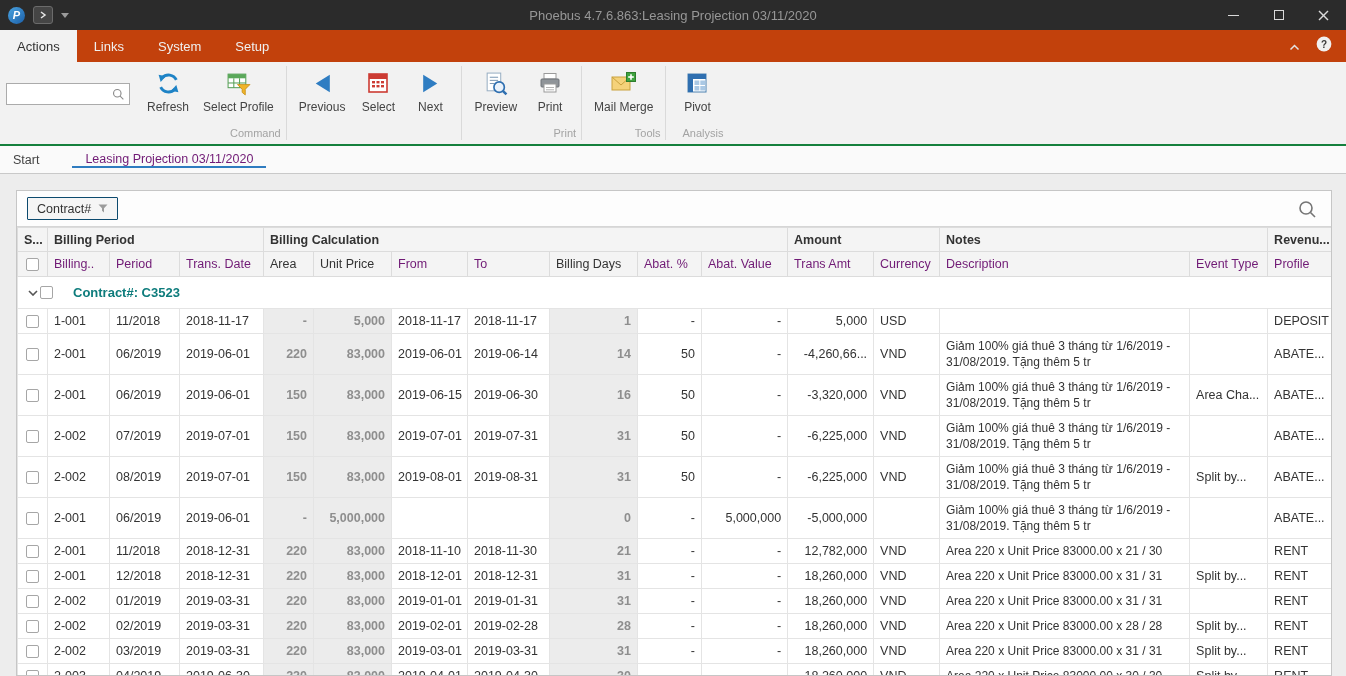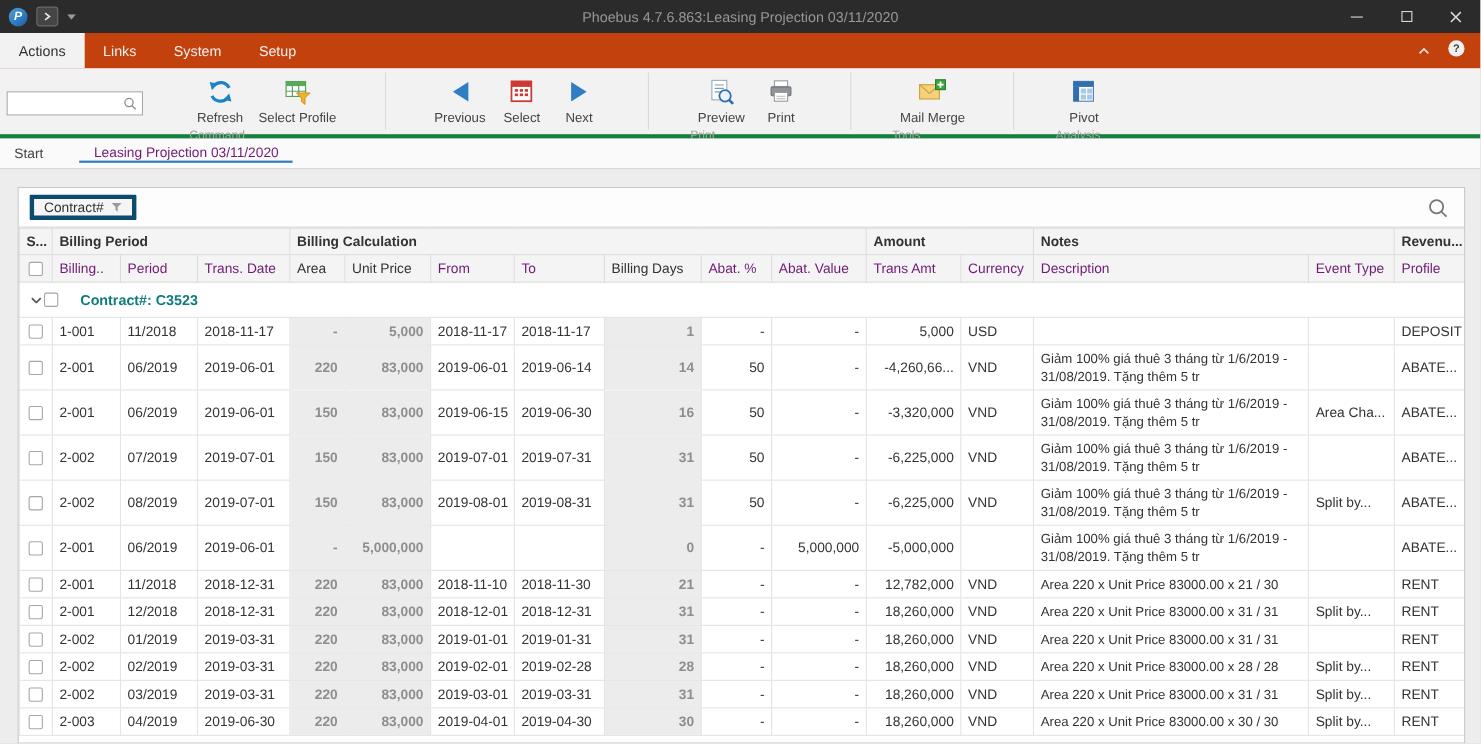--- a/index.html
+++ b/index.html
@@ -28,7 +28,7 @@
   .menu-item.active{background:#f2f2f2;color:#333;}
   .menu-right{margin-left:auto;display:flex;align-items:center;gap:16px;padding-right:14px;}
   
-  .ribbon{height:64px;background:#f2f2f2;border-bottom:4px solid #15803d;display:flex;align-items:stretch;flex:0 0 auto;gap:32px;}
+  .ribbon{height:84px;background:#f2f2f2;border-bottom:2px solid #15803d;display:flex;align-items:stretch;flex:0 0 auto;}
   .rsearch{margin:21px 6px 0 6px;width:124px;height:22px;background:#fff;border:1px solid #ababab;
            display:flex;align-items:center;padding:0 4px 0 5px;flex:0 0 auto;}
   .rsearch input{border:none;outline:none;flex:1;min-width:0;font-size:12px;font-family:inherit;background:transparent;}

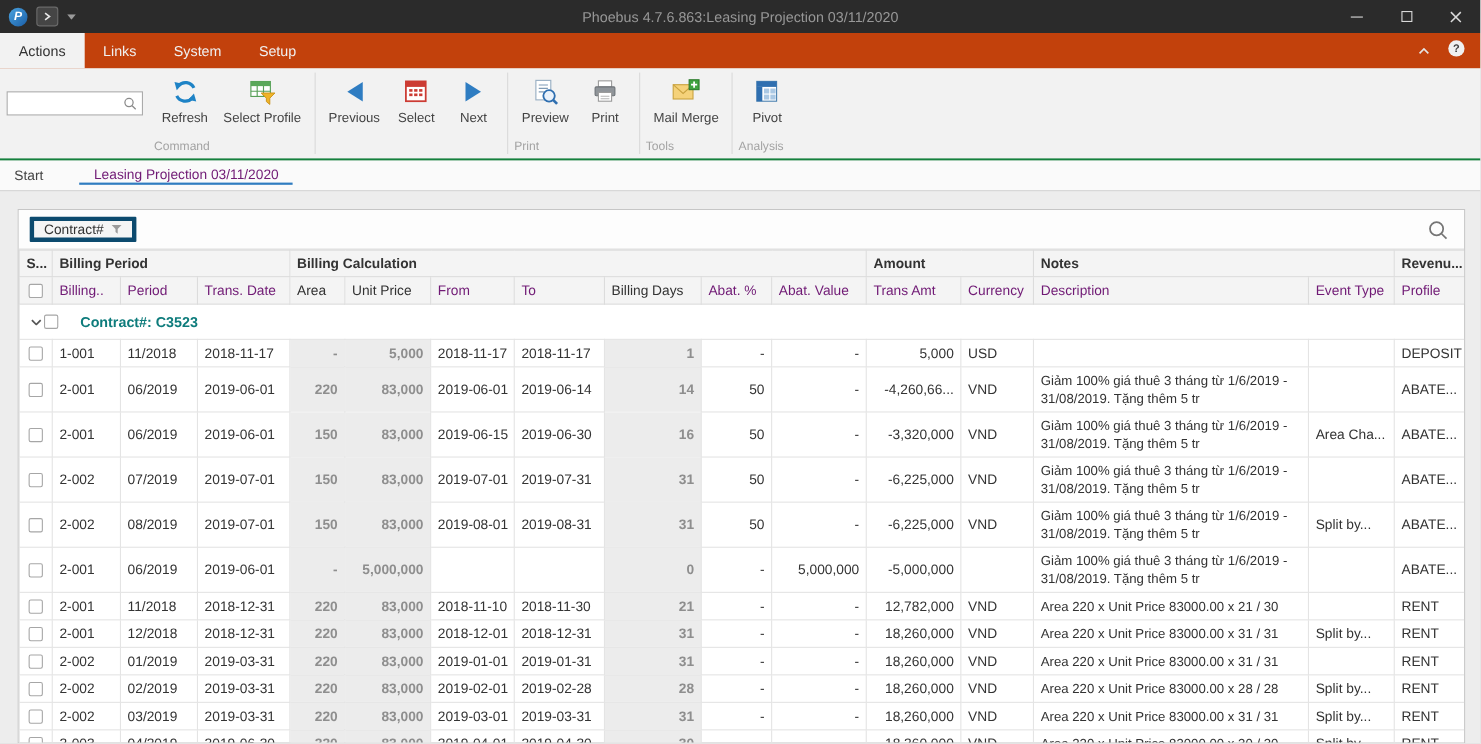--- a/index.html
+++ b/index.html
@@ -38,7 +38,7 @@
         min-width:52px;padding:4px 7px 2px 7px;border-radius:2px;}
   .ricon{height:28px;display:flex;align-items:center;justify-content:center;}
   .rlabel{font-size:12px;color:#444;margin-top:3px;white-space:nowrap;}
-  .rgroup-label{text-align:left;font-size:11px;color:#a3a3a3;padding:1px 0 3px 0;min-height:15px;}
+  .rgroup-label{text-align:right;font-size:11px;color:#a3a3a3;padding:1px 0 3px 0;min-height:15px;}
   .rsep{width:1px;background:#dadada;margin:4px 1px;}
   
   .doctabs{height:28px;background:#fafafa;border-bottom:1px solid #c9c9c9;display:flex;align-items:center;flex:0 0 auto;}

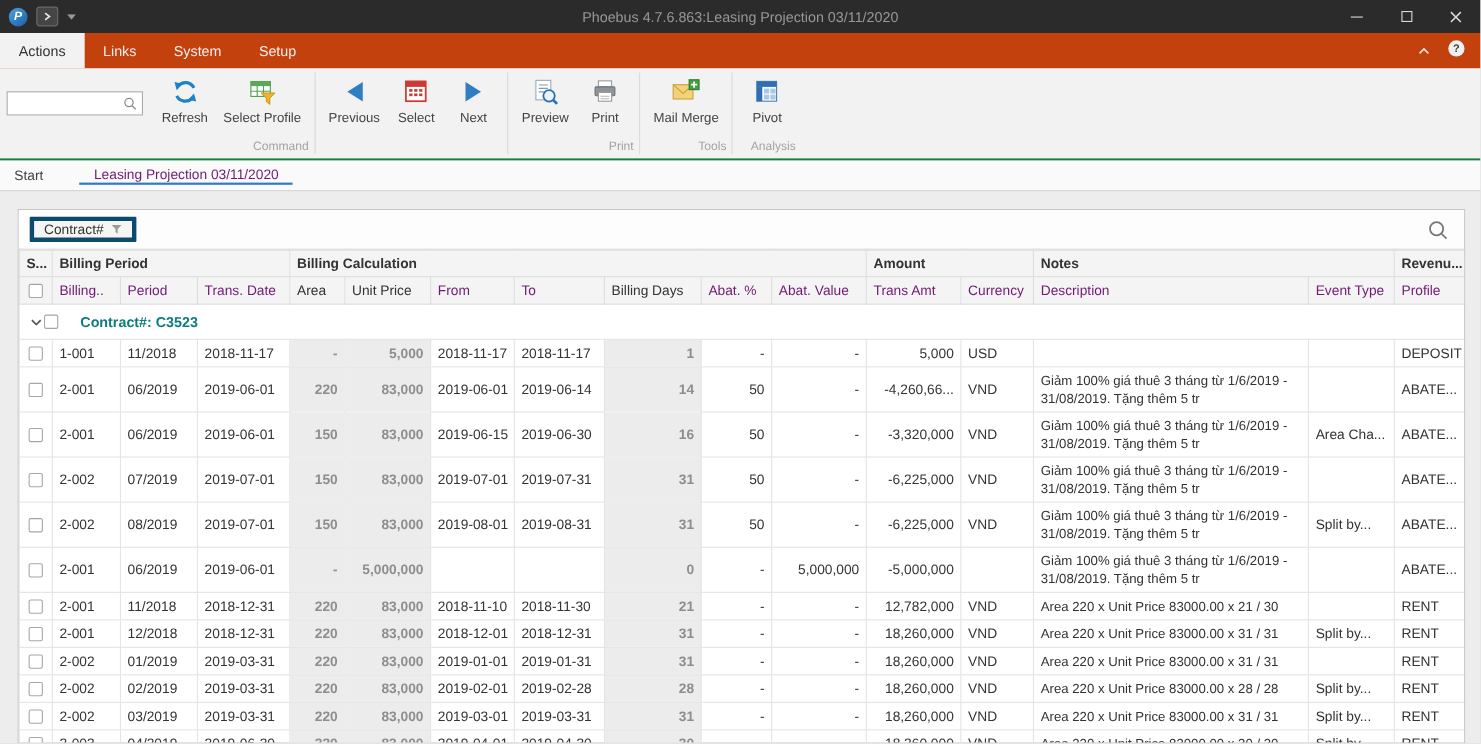--- a/index.html
+++ b/index.html
@@ -49,7 +49,7 @@
   .gridpanel{background:#fff;border:1px solid #c6c6c6;height:100%;overflow:hidden;position:relative;}
   .groupbar{height:36px;border-bottom:1px solid #d6d6d6;background:#fdfdfd;position:relative;display:flex;align-items:center;}
   .chip{margin-left:10px;display:inline-flex;align-items:center;gap:7px;height:23px;padding:0 9px;
-        border:4px solid #0c4a6e;background:#f5f5f5;font-size:12.5px;color:#333;border-radius:1px;}
+        border:1px solid #0c4a6e;background:#f5f5f5;font-size:12.5px;color:#333;border-radius:1px;}
   .gsearch{position:absolute;right:14px;top:9px;}
   
   table{border-collapse:collapse;table-layout:fixed;width:1316px;font-size:12.5px;color:#333;}

